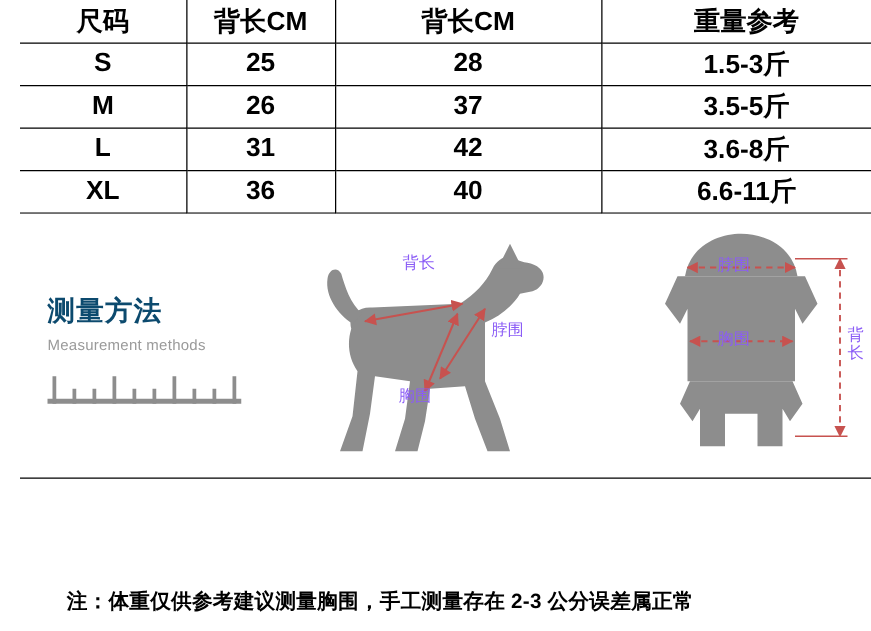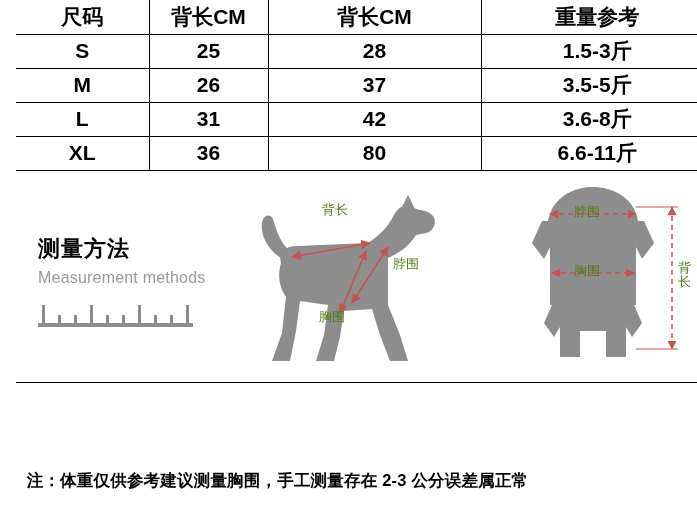--- a/index.html
+++ b/index.html
@@ -171,7 +171,7 @@
       <tr>
         <td>XL</td>
         <td>36</td>
-        <td>80</td>
+        <td>40</td>
         <td>6.6-11斤</td>
       </tr>
     </tbody>

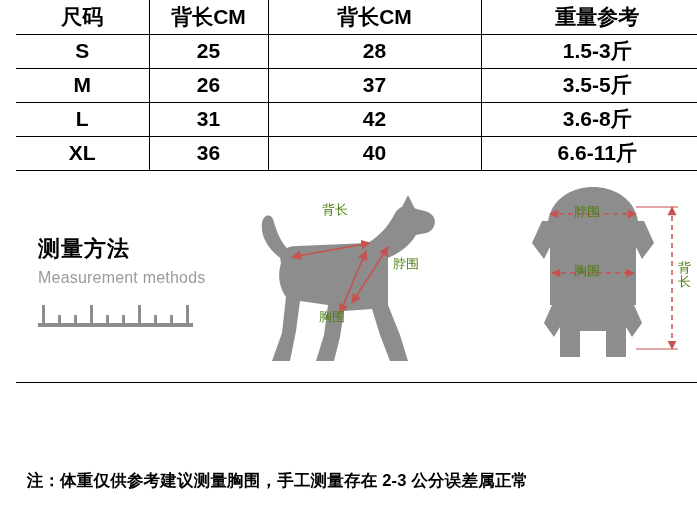--- a/index.html
+++ b/index.html
@@ -108,7 +108,7 @@
   .label {
     position: absolute;
     font-size: 13px;
-    color: #4d7c0f;
+    color: #8b5cf6;
     white-space: nowrap;
   }
 

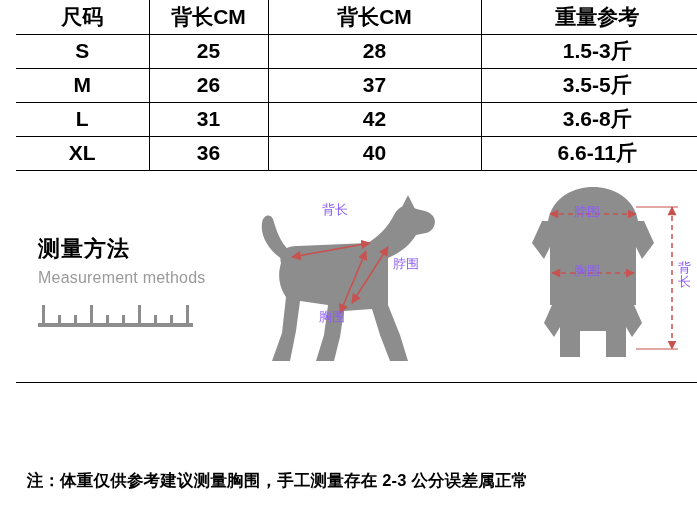--- a/index.html
+++ b/index.html
@@ -68,7 +68,7 @@
   .method-title {
     font-size: 22px;
     font-weight: bold;
-    color: #000000;
+    color: #0c4a6e;
     letter-spacing: 1px;
     line-height: 1.1;
   }

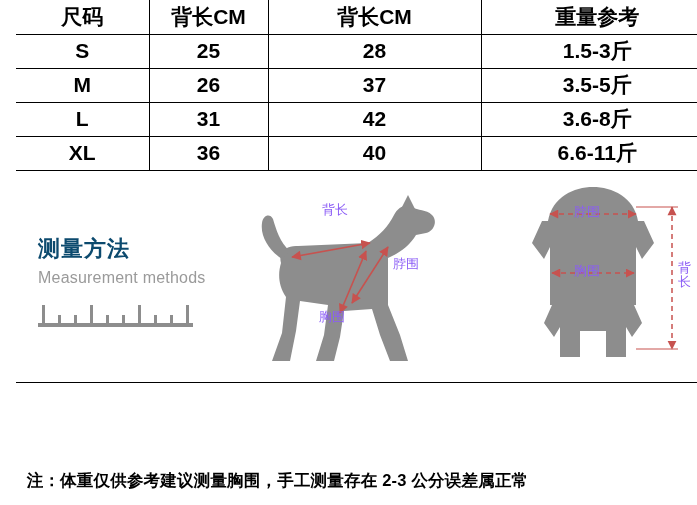--- a/index.html
+++ b/index.html
@@ -73,7 +73,7 @@
     line-height: 1.1;
   }
   .method-sub {
-    font-size: 16px;
+    font-size: 12px;
     color: #9a9a9a;
     margin-top: 8px;
     letter-spacing: 0.2px;

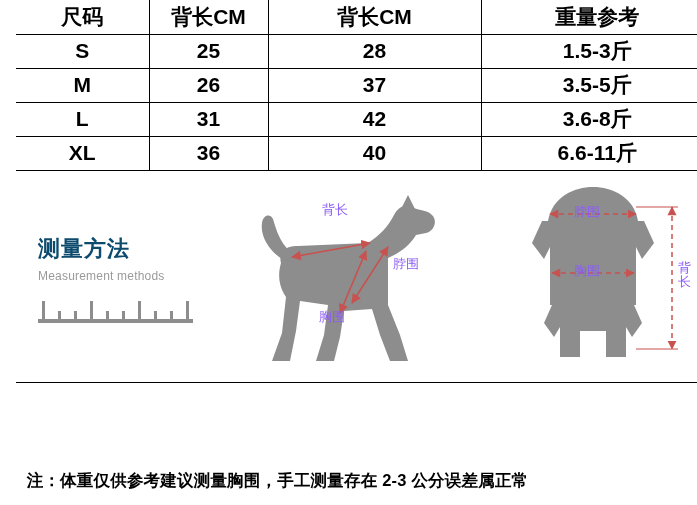--- a/index.html
+++ b/index.html
@@ -126,7 +126,7 @@
     position: absolute;
     left: 0; right: 0;
     top: 470px;
-    text-align: center;
+    text-align: right;
     font-size: 16.5px;
     font-weight: bold;
     letter-spacing: 0.2px;

